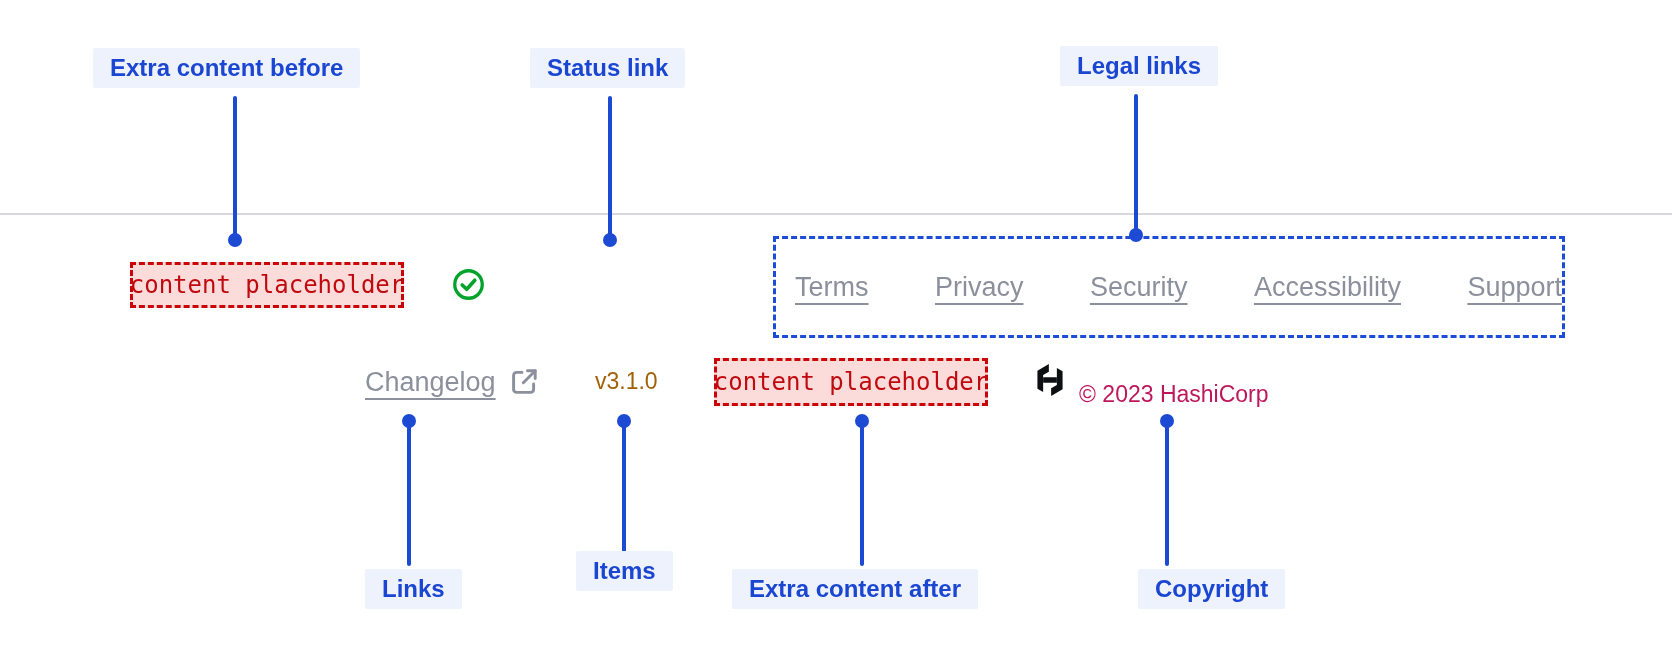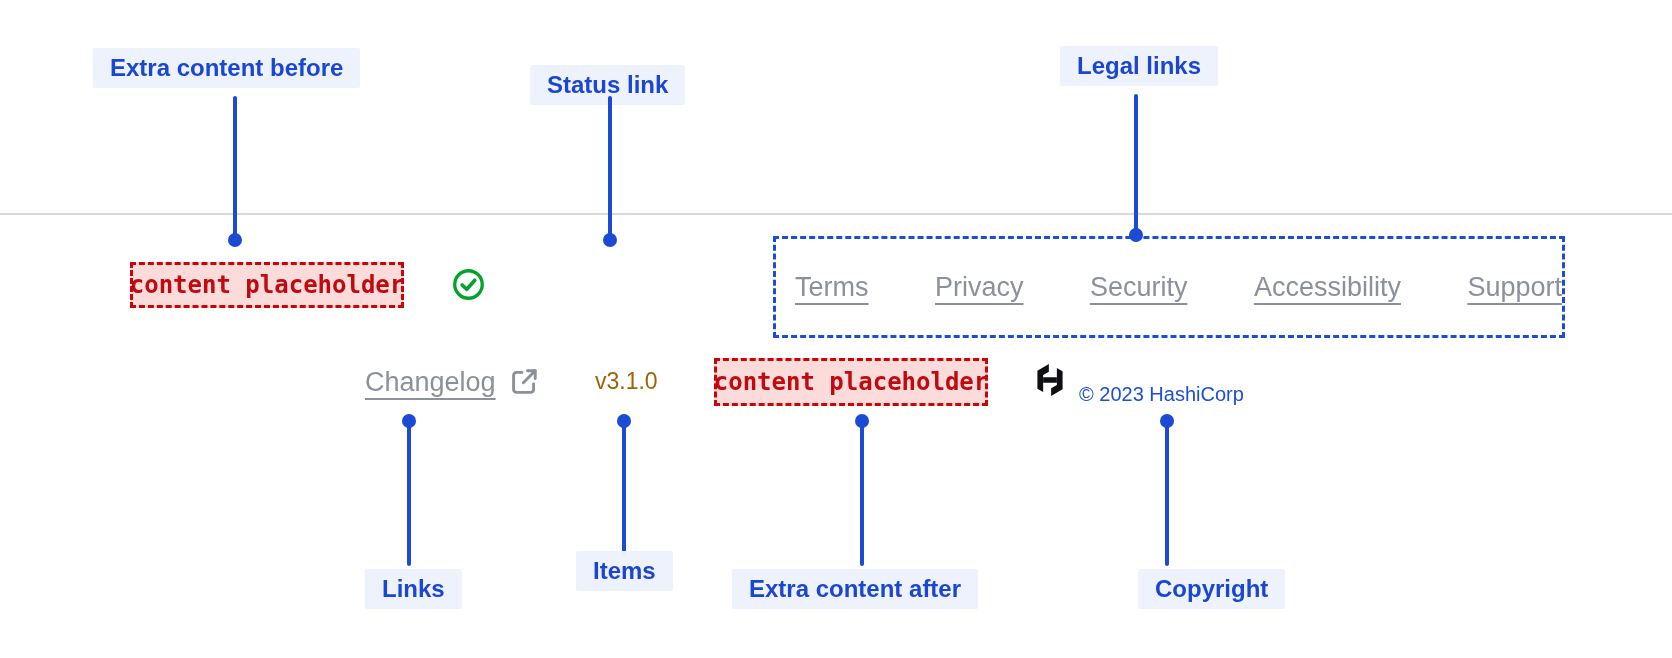--- a/index.html
+++ b/index.html
@@ -39,7 +39,7 @@
   <div class="cline" style="left:233px; top:96px; height:142px;"></div>
   <div class="cdot" style="left:228px; top:233px;"></div>
 
-  <div class="pill" style="left:530px; top:48px;margin-top:17px;">Status link</div>
+  <div class="pill" style="left:530px; top:48px;">Status link</div>
   <div class="cline" style="left:608px; top:96px; height:142px;"></div>
   <div class="cdot" style="left:603px; top:233px;"></div>
 

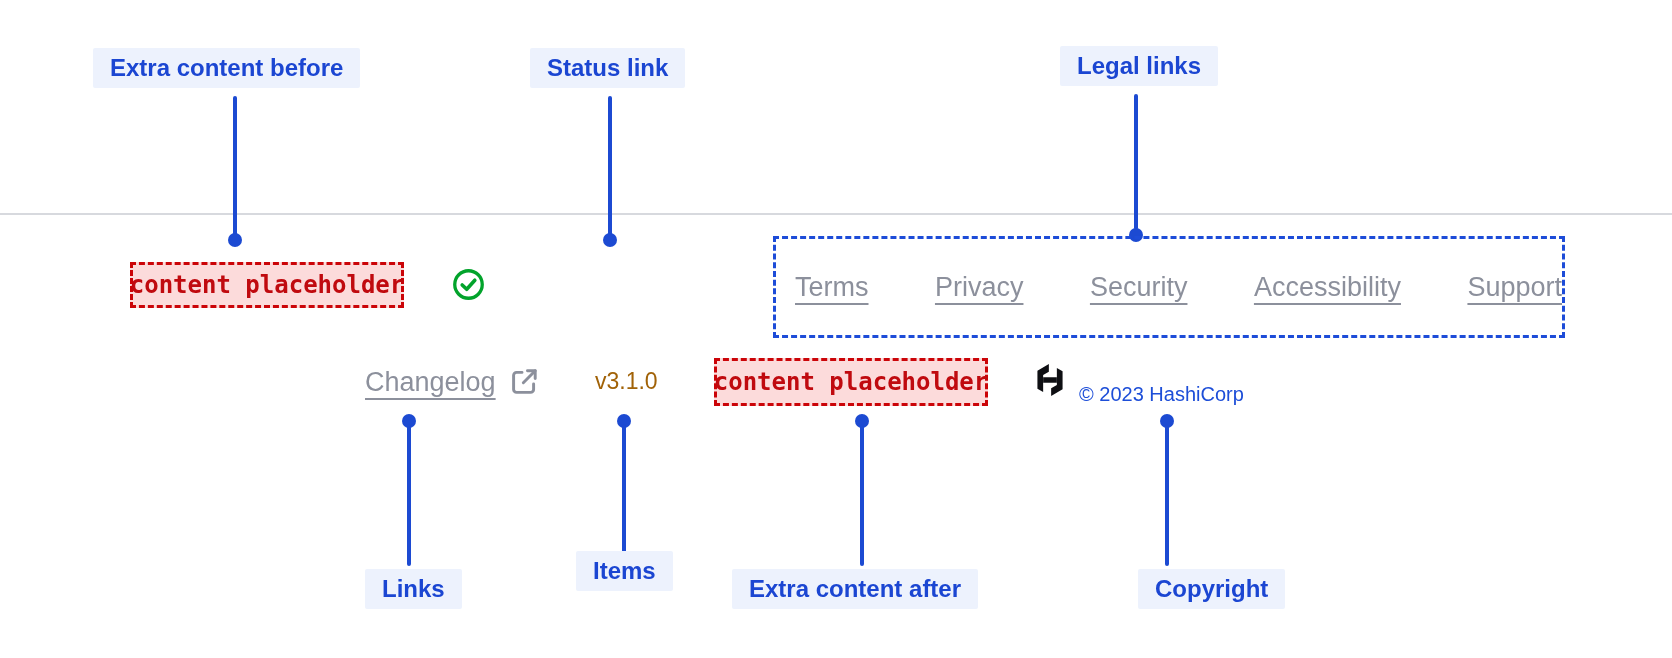--- a/index.html
+++ b/index.html
@@ -18,7 +18,7 @@
   
   .red-box { position:absolute; background:#fcdbdb; border:3px dashed #cb0408; color:#c00a0f;
              font-family:"DejaVu Sans Mono","Liberation Mono",monospace; font-size:24px;
-             display:flex; align-items:center; justify-content:center; white-space:nowrap;font-weight:bold; }
+             display:flex; align-items:center; justify-content:center; white-space:nowrap; }
   .group { position:absolute; display:flex; align-items:center; }
   .gray-link { color:#8c909c; font-size:27px; text-decoration:underline;
                text-decoration-thickness:2px; text-underline-offset:7px; white-space:nowrap; cursor:pointer; }

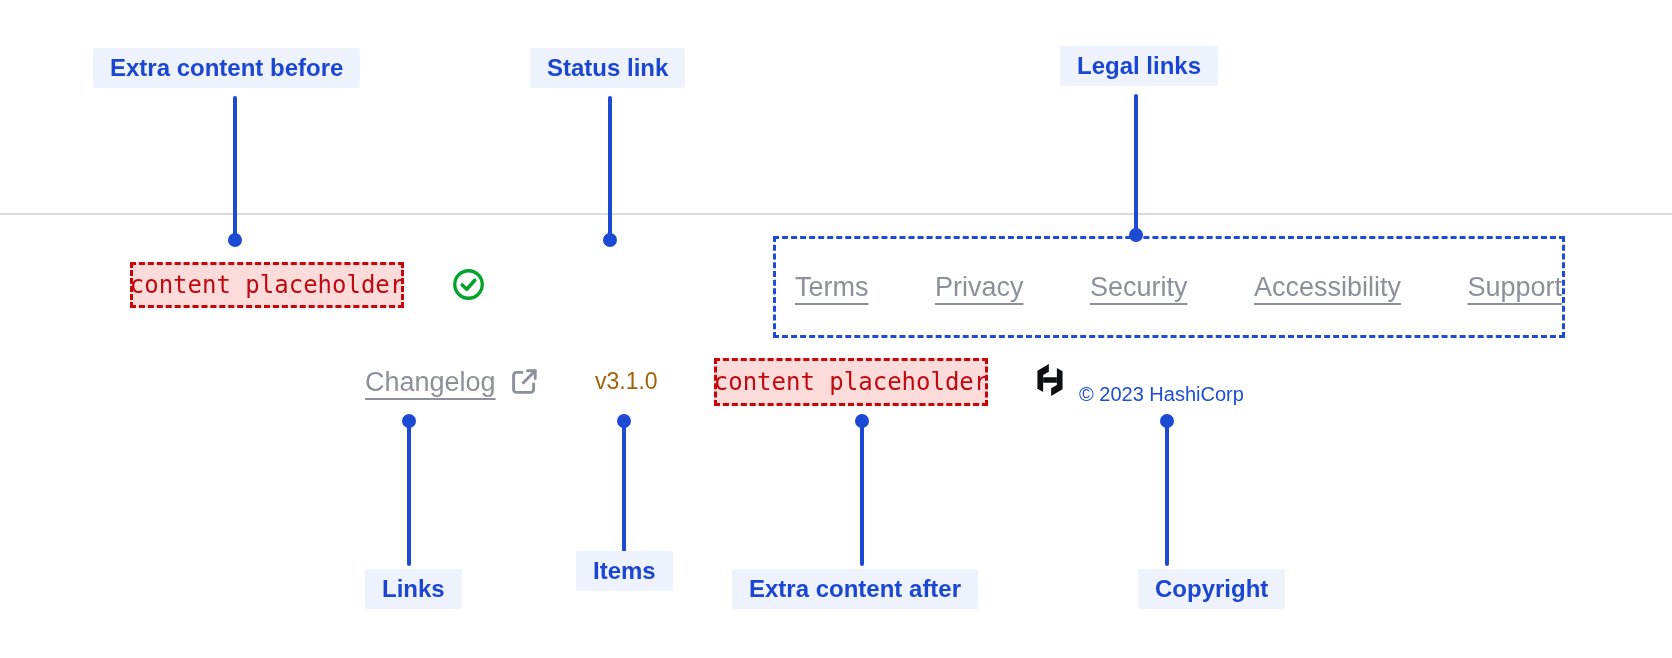--- a/index.html
+++ b/index.html
@@ -25,7 +25,7 @@
   .legal-box { position:absolute; left:773px; top:236px; width:792px; height:102px;
                border:3px dashed #1d4cd8; display:flex; align-items:center; gap:54px; padding-left:19px;justify-content:space-between; }
   .version { position:absolute; left:595px; top:368px; color:#a16207; font-size:23px; }
-  .copyright-text { color:#1d4ed8; font-size:20px; white-space:nowrap;margin-top:28px; }
+  .copyright-text { color:#be185d; font-size:23px; white-space:nowrap;margin-top:28px; }
   .icon { display:inline-flex; flex:none; }
 </style>
 </head>

